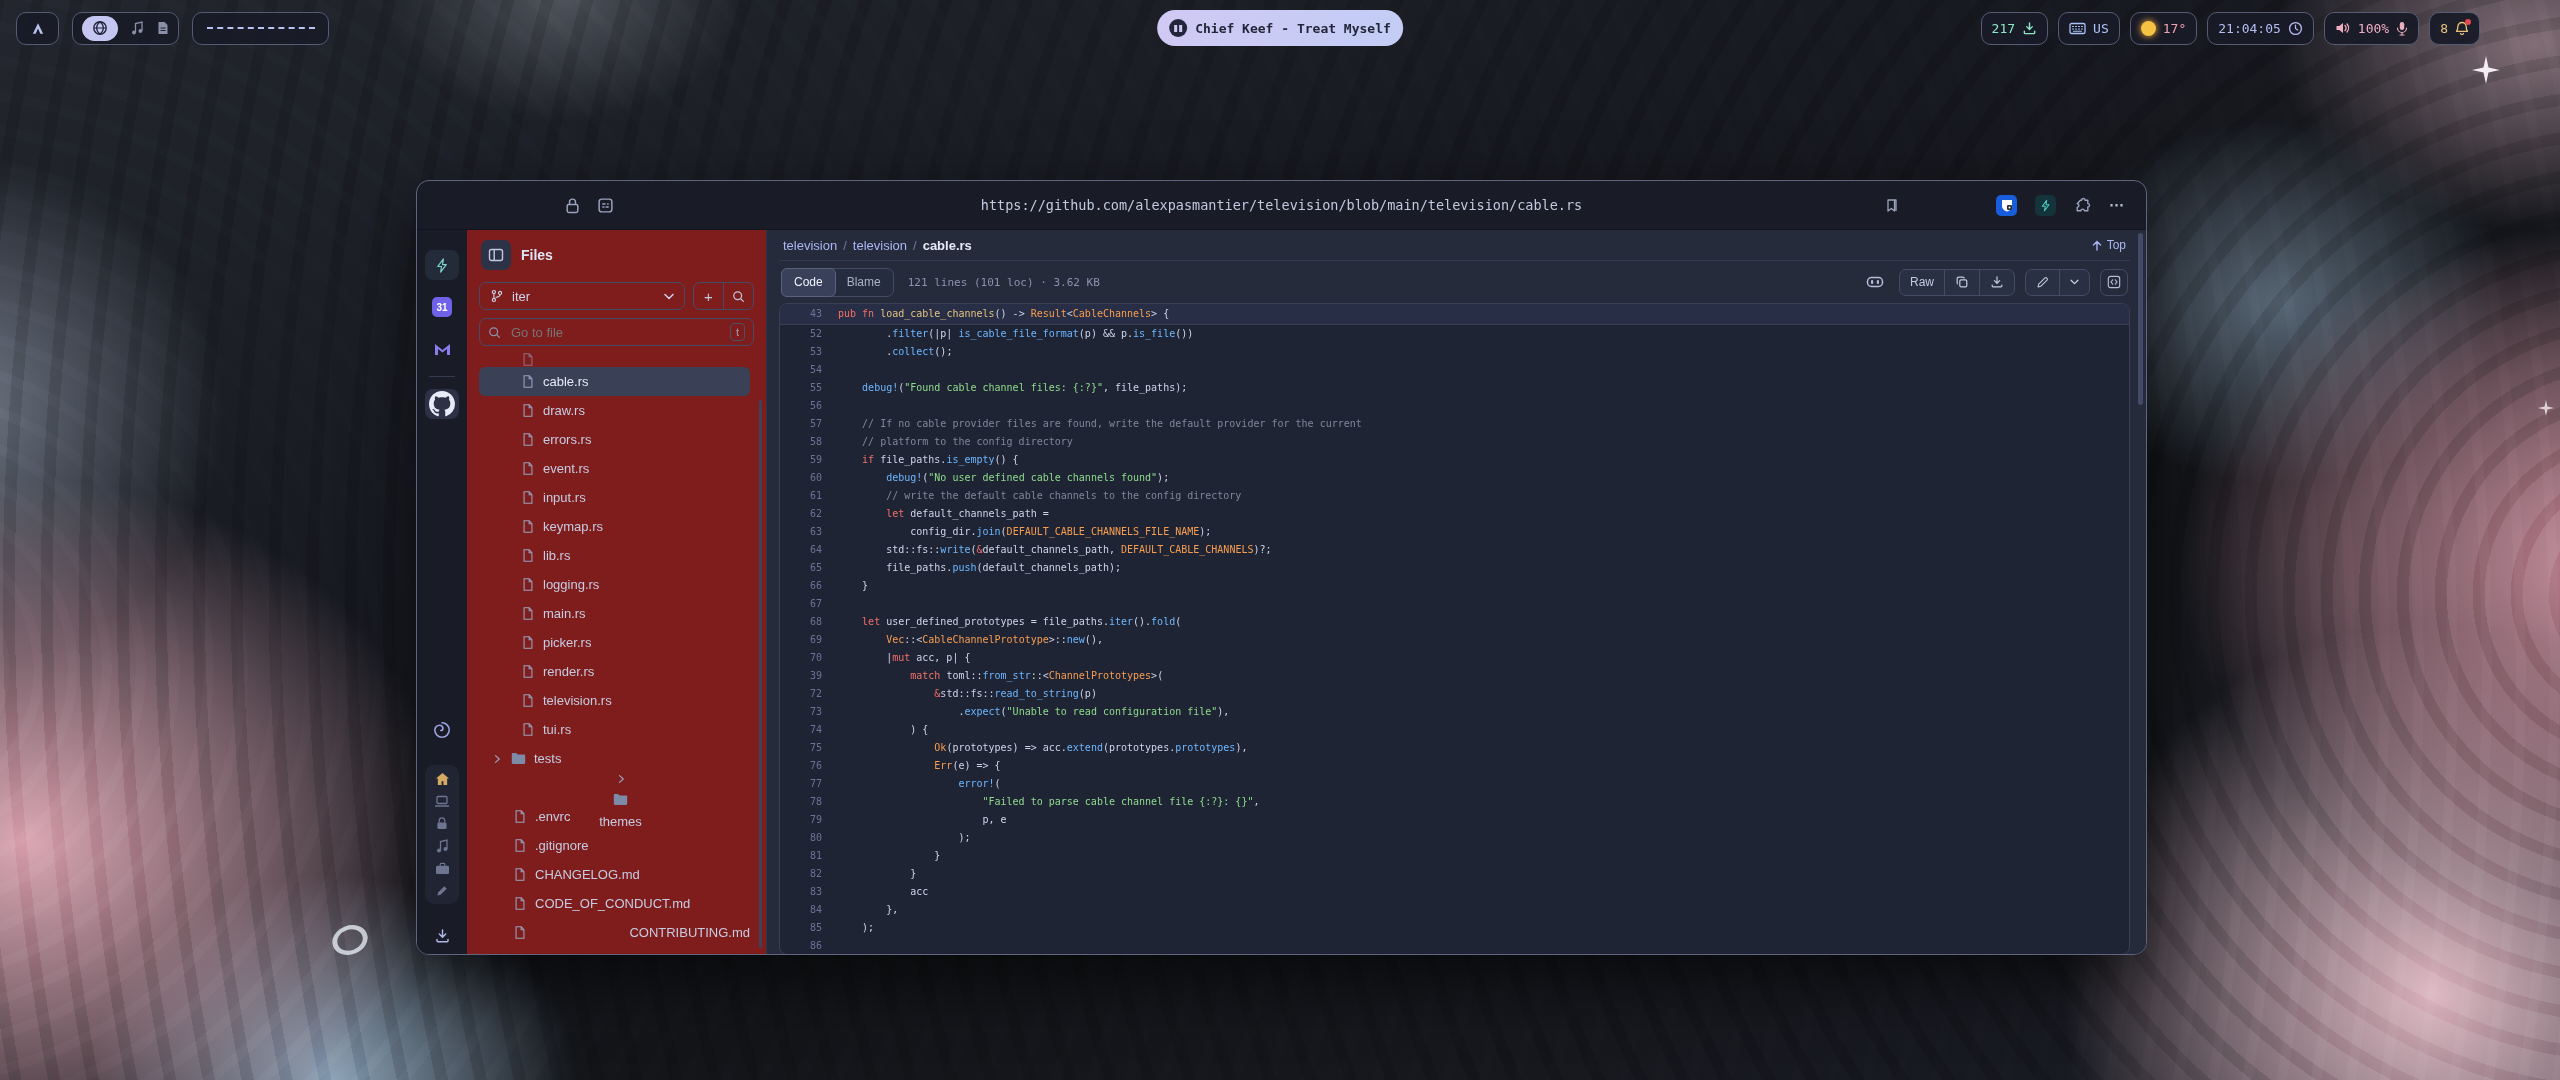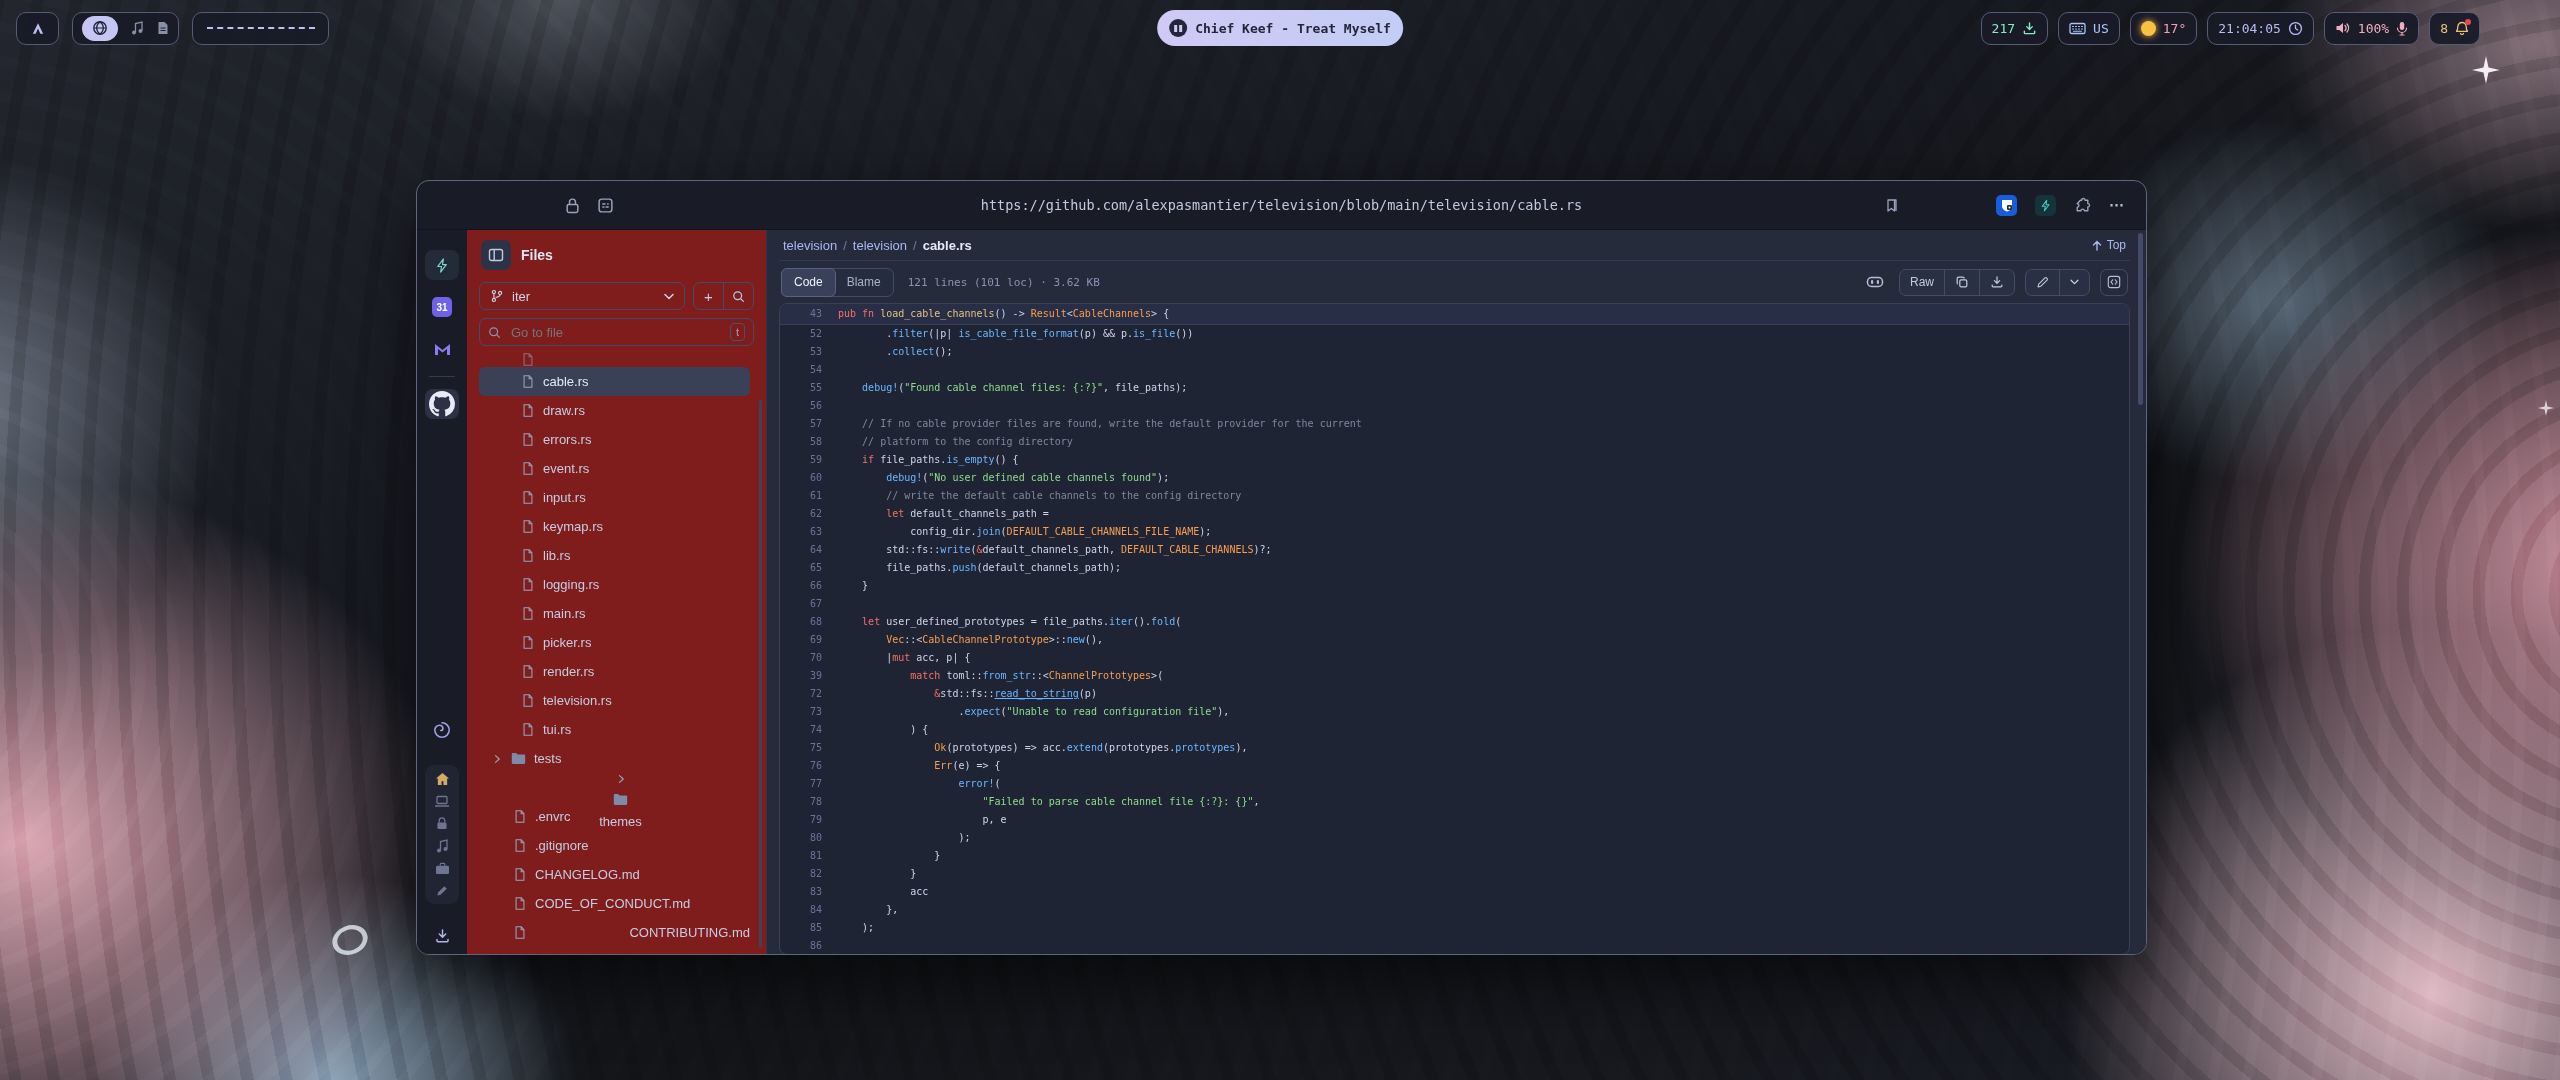--- a/index.html
+++ b/index.html
@@ -735,7 +735,7 @@
             </div>
             <div class="crow">
               <span class="ln">72</span>
-              <span class="lc"><span style="color: rgb(205, 213, 232);">                </span><span style="color: rgb(244, 112, 103);">&amp;</span><span style="color: rgb(205, 213, 232);">std::fs::</span><span style="color: rgb(108, 182, 255); text-decoration: underline;">read_to_string</span><span style="color: rgb(205, 213, 232);">(p)</span></span>
+              <span class="lc"><span style="color: rgb(205, 213, 232);">                </span><span style="color: rgb(244, 112, 103);">&amp;</span><span style="color: rgb(205, 213, 232);">std::fs::</span><span style="color: rgb(108, 182, 255);">read_to_string</span><span style="color: rgb(205, 213, 232);">(p)</span></span>
             </div>
             <div class="crow">
               <span class="ln">73</span>

